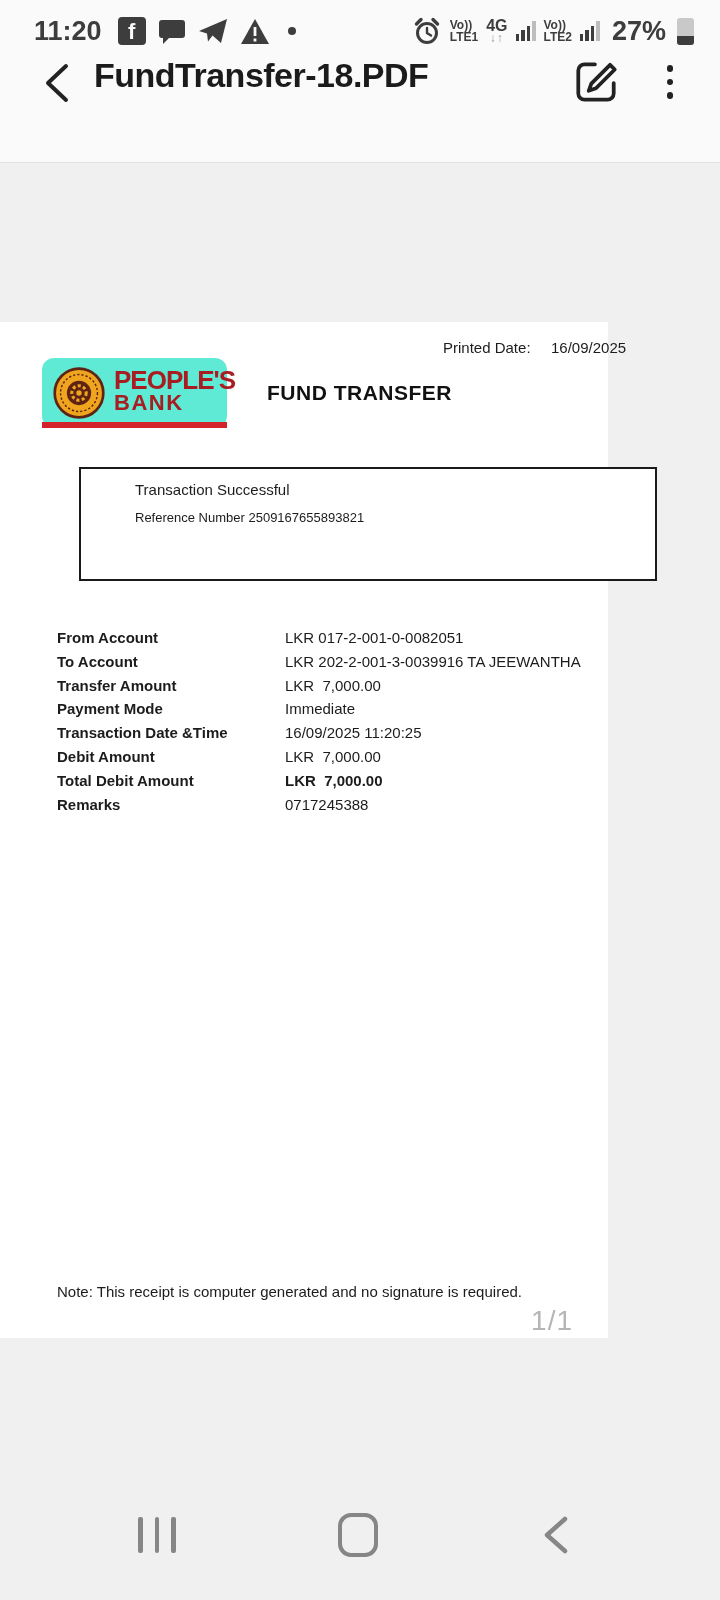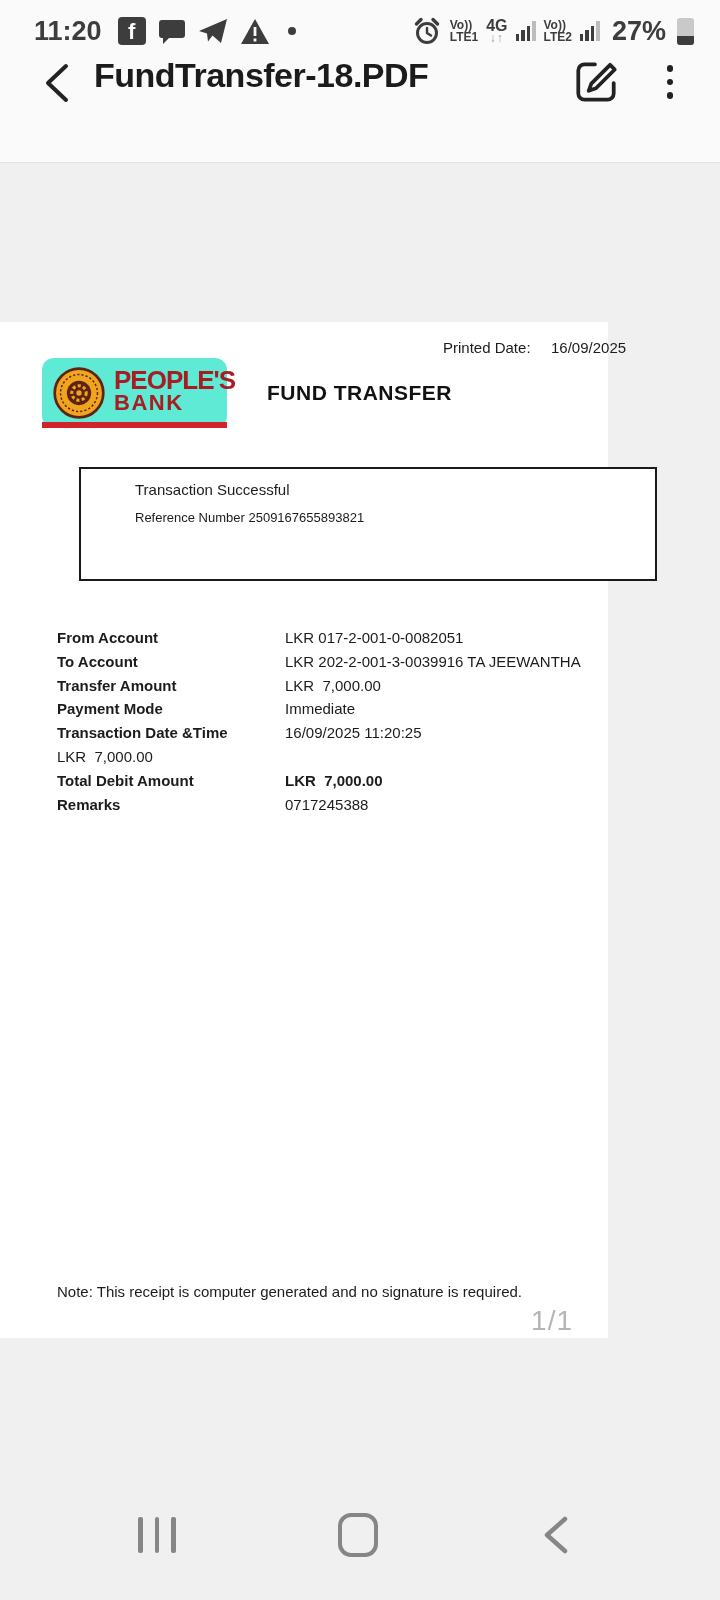--- a/index.html
+++ b/index.html
@@ -218,6 +218,7 @@
             <span class="dv">16/09/2025 11:20:25</span>
           </div>
           <div class="detail-row">
+            <span class="dl">Debit Amount</span>
             <span class="dv">LKR  7,000.00</span>
           </div>
           <div class="detail-row">

